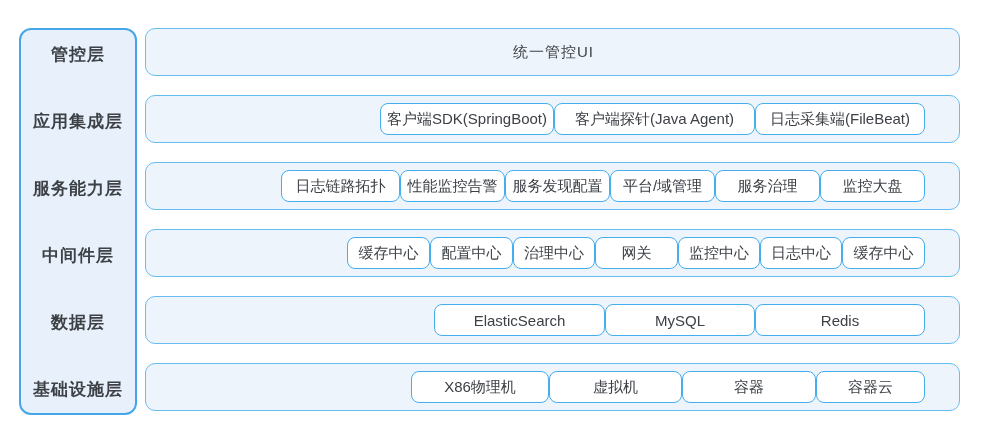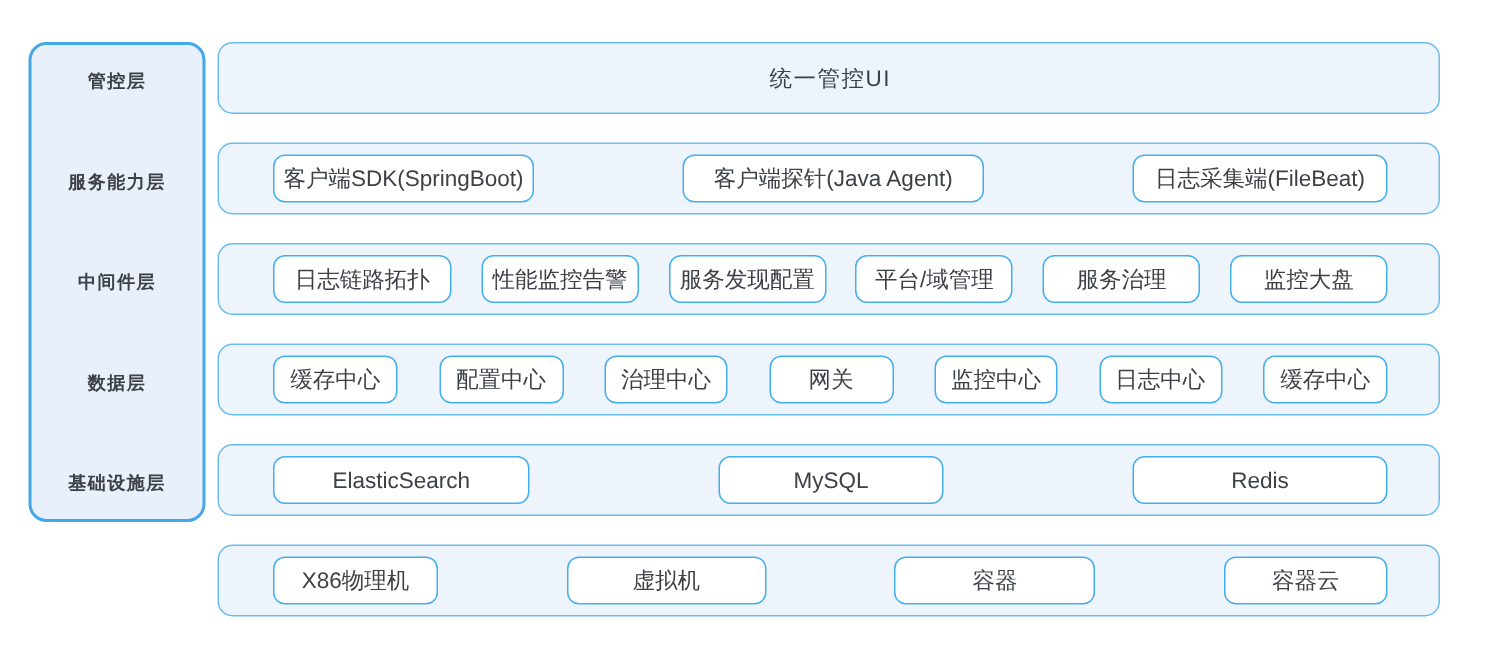--- a/index.html
+++ b/index.html
@@ -18,7 +18,7 @@
   .sidebar{width:118px;border:2px solid var(--sidebar-border);border-radius:12px;
     background:var(--sidebar-fill);display:flex;flex-direction:column;gap:19px;padding:0;}
   .side-label{height:48px;display:flex;align-items:center;justify-content:center;
-    font-size:12px;font-weight:bold;letter-spacing:1px;white-space:nowrap;}
+    font-size:17px;font-weight:bold;letter-spacing:1px;white-space:nowrap;}
   .main{display:flex;flex-direction:column;gap:19px;width:815px;}
   .row{height:48px;border:1.5px solid var(--row-border);border-radius:10px;
     background:var(--row-fill);display:flex;align-items:center;

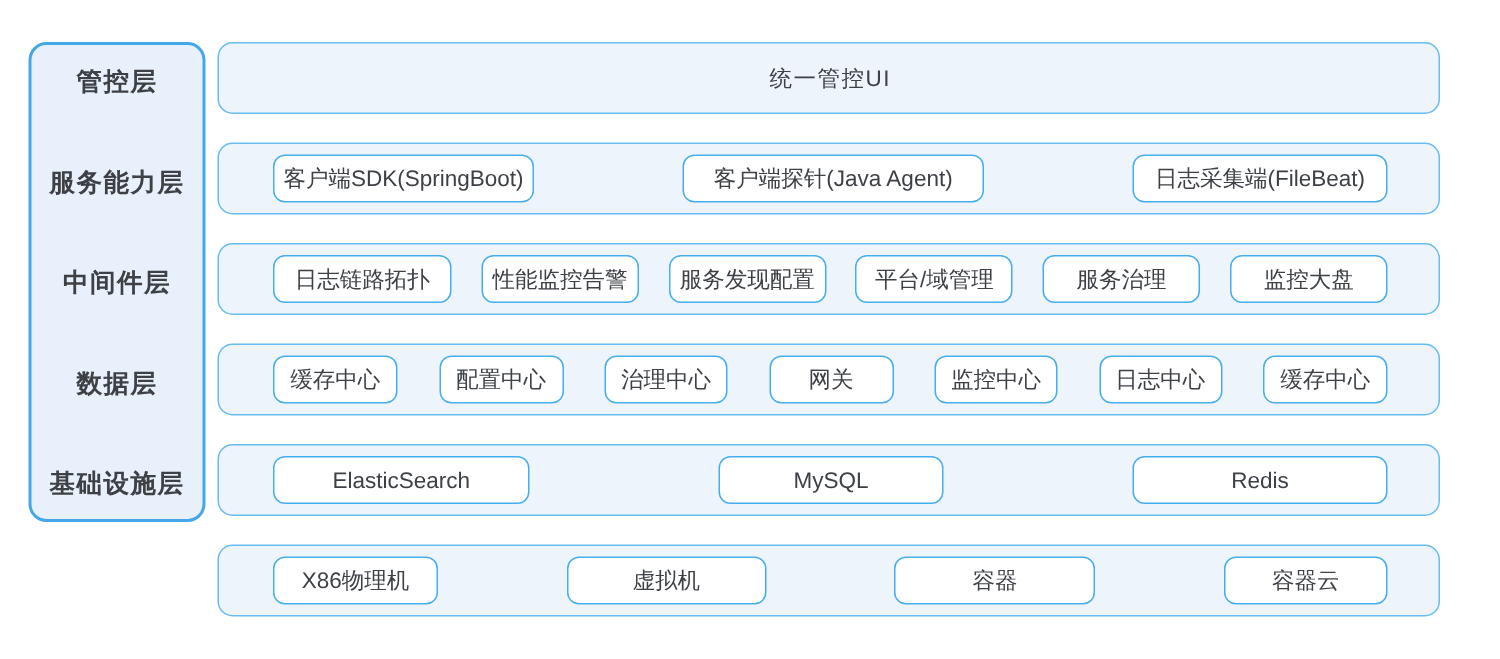--- a/index.html
+++ b/index.html
@@ -36,6 +36,7 @@
 
   <div class="sidebar">
     <div class="side-label">管控层</div>
+    <div class="side-label">应用集成层</div>
     <div class="side-label">服务能力层</div>
     <div class="side-label">中间件层</div>
     <div class="side-label">数据层</div>

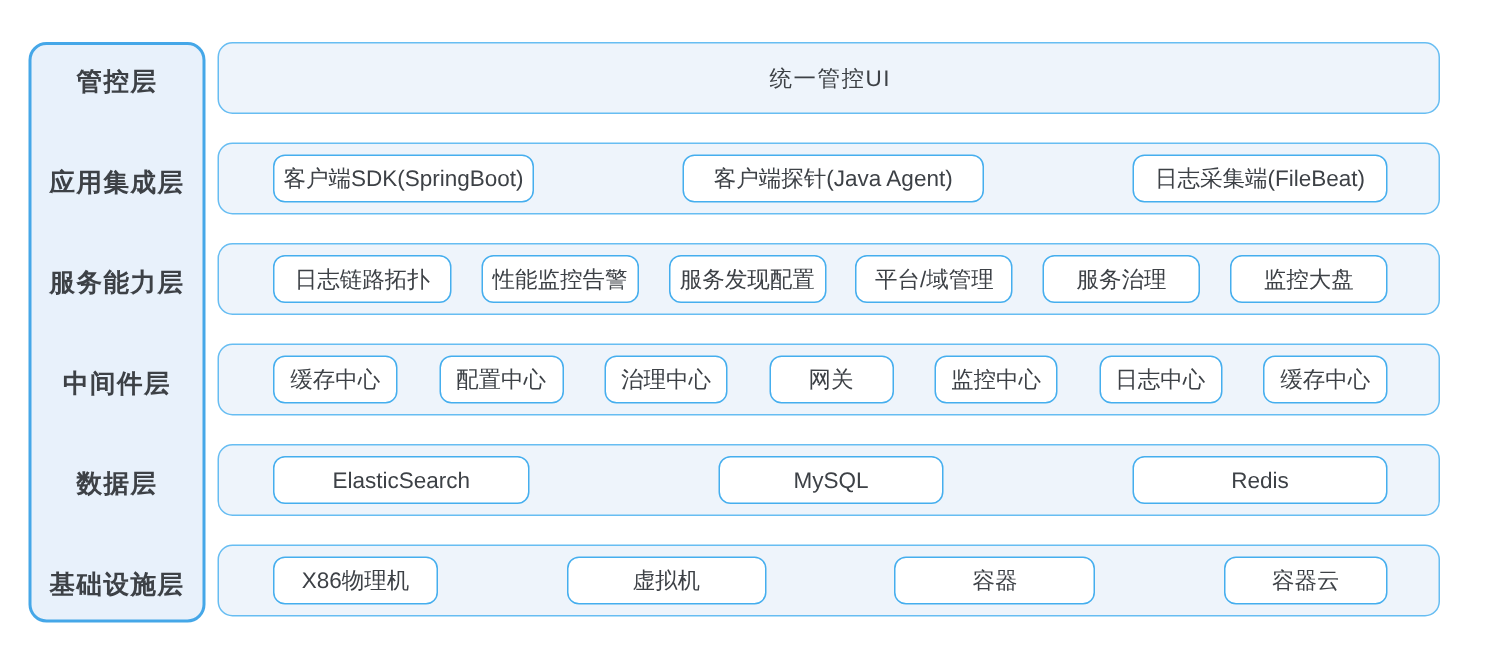--- a/index.html
+++ b/index.html
@@ -22,7 +22,7 @@
   .main{display:flex;flex-direction:column;gap:19px;width:815px;}
   .row{height:48px;border:1.5px solid var(--row-border);border-radius:10px;
     background:var(--row-fill);display:flex;align-items:center;
-    justify-content:space-between;padding:0 34px 0 36px;}
+    justify-content:flex-end;padding:0 34px 0 36px;}
   .row.banner{justify-content:center;}
   .banner-text{font-size:15px;letter-spacing:1px;}
   .node{height:32px;background:var(--node-fill);border:1.5px solid var(--node-border);

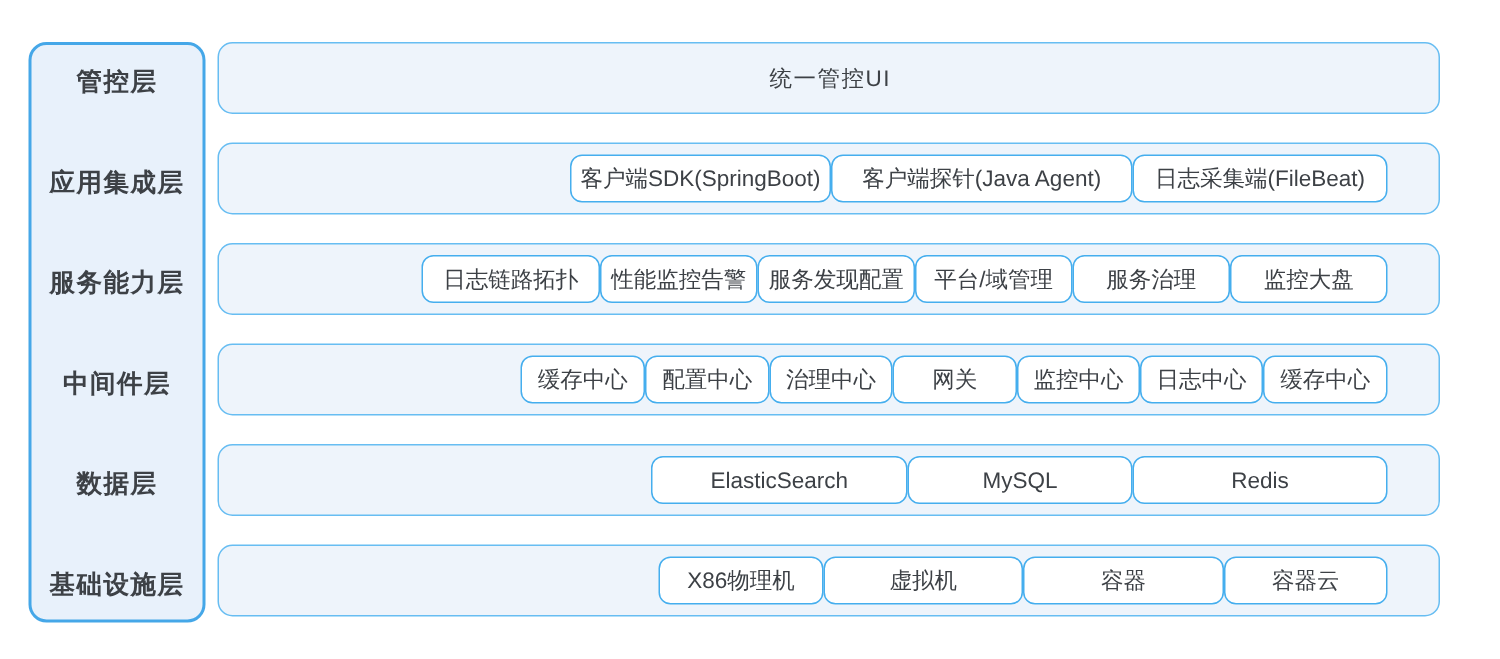--- a/index.html
+++ b/index.html
@@ -81,7 +81,7 @@
     </div>
 
     <div class="row">
-      <div class="node" style="width:110px">X86物理机</div>
+      <div class="node" style="width:138px">X86物理机</div>
       <div class="node" style="width:133px">虚拟机</div>
       <div class="node" style="width:134px">容器</div>
       <div class="node" style="width:109px">容器云</div>

